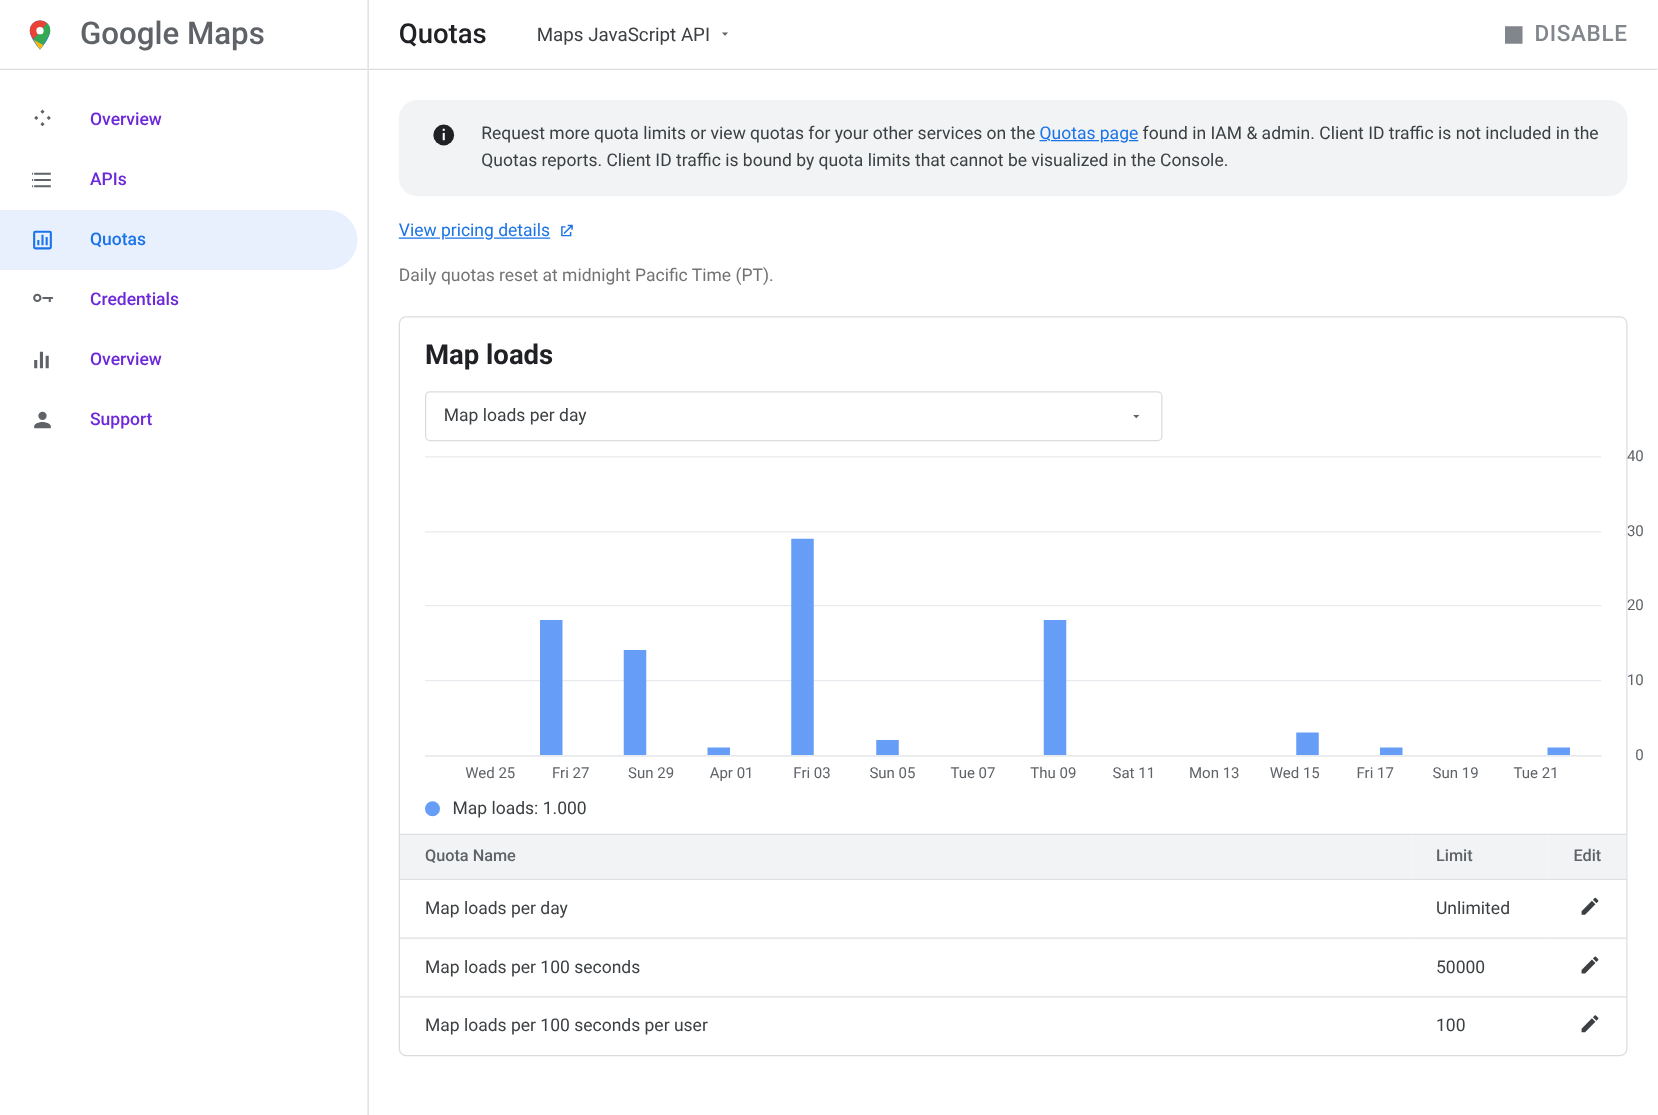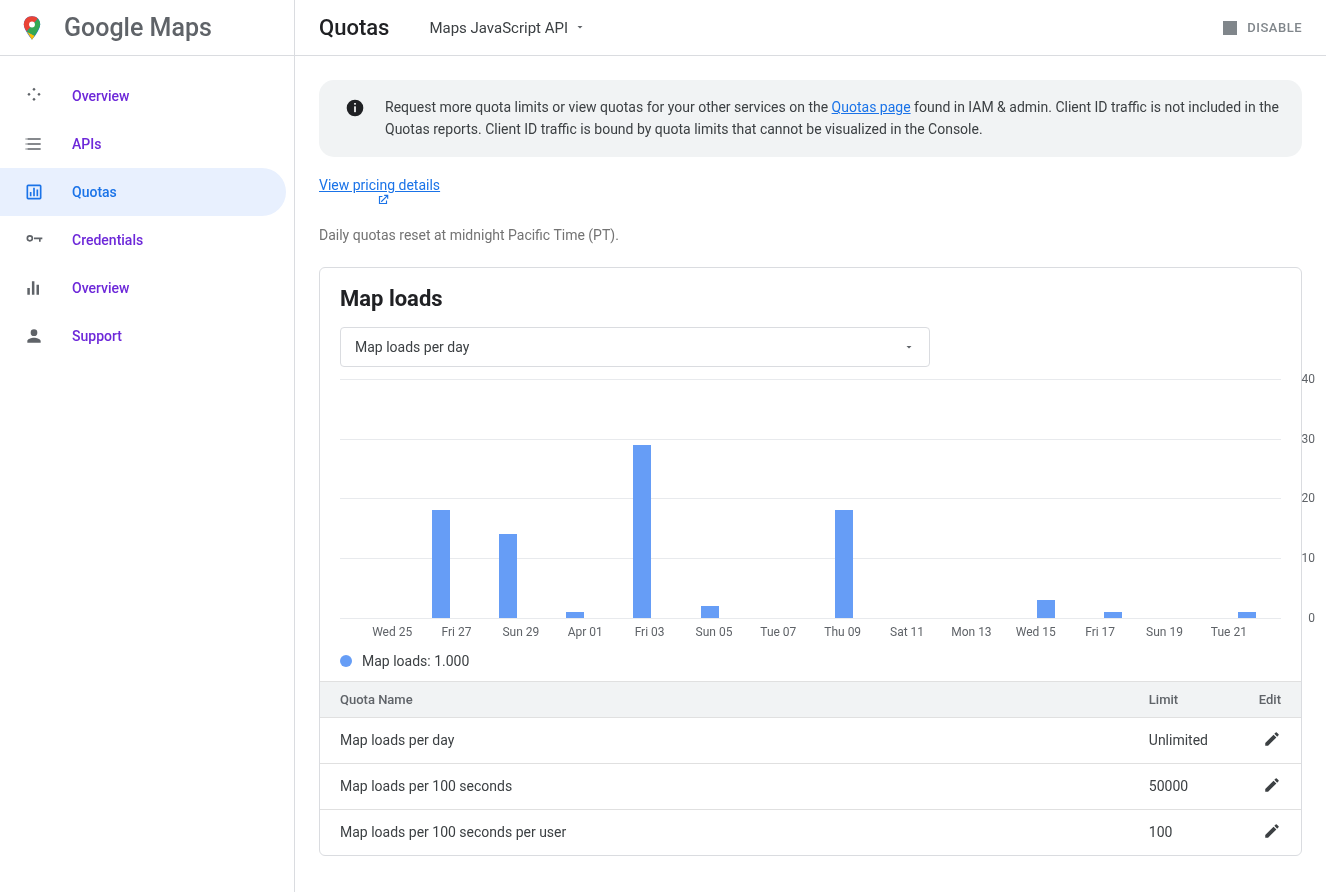--- a/index.html
+++ b/index.html
@@ -20,7 +20,7 @@
 .api-select { display: flex; align-items: center; font-size: 15px; color: #3c4043; cursor: pointer; }
 .api-select .caret { margin-left: 6px; }
 .spacer { flex: 1; }
-.disable-btn { display: flex; align-items: center; color: #80868b; font-size: 13px; font-weight: 500; letter-spacing: .5px; cursor: pointer; }
+.disable-btn { display: flex; align-items: center; color: #80868b; font-size: 18px; font-weight: 500; letter-spacing: .5px; cursor: pointer; }
 .disable-btn .stop-icon { width: 14px; height: 14px; background: #80868b; margin-right: 10px; }
 .content { padding: 24px; overflow: auto; }
 .info-banner { display: flex; background: #f1f3f4; border-radius: 15px; padding: 16px 20px; align-items: flex-start; gap: 20px; }

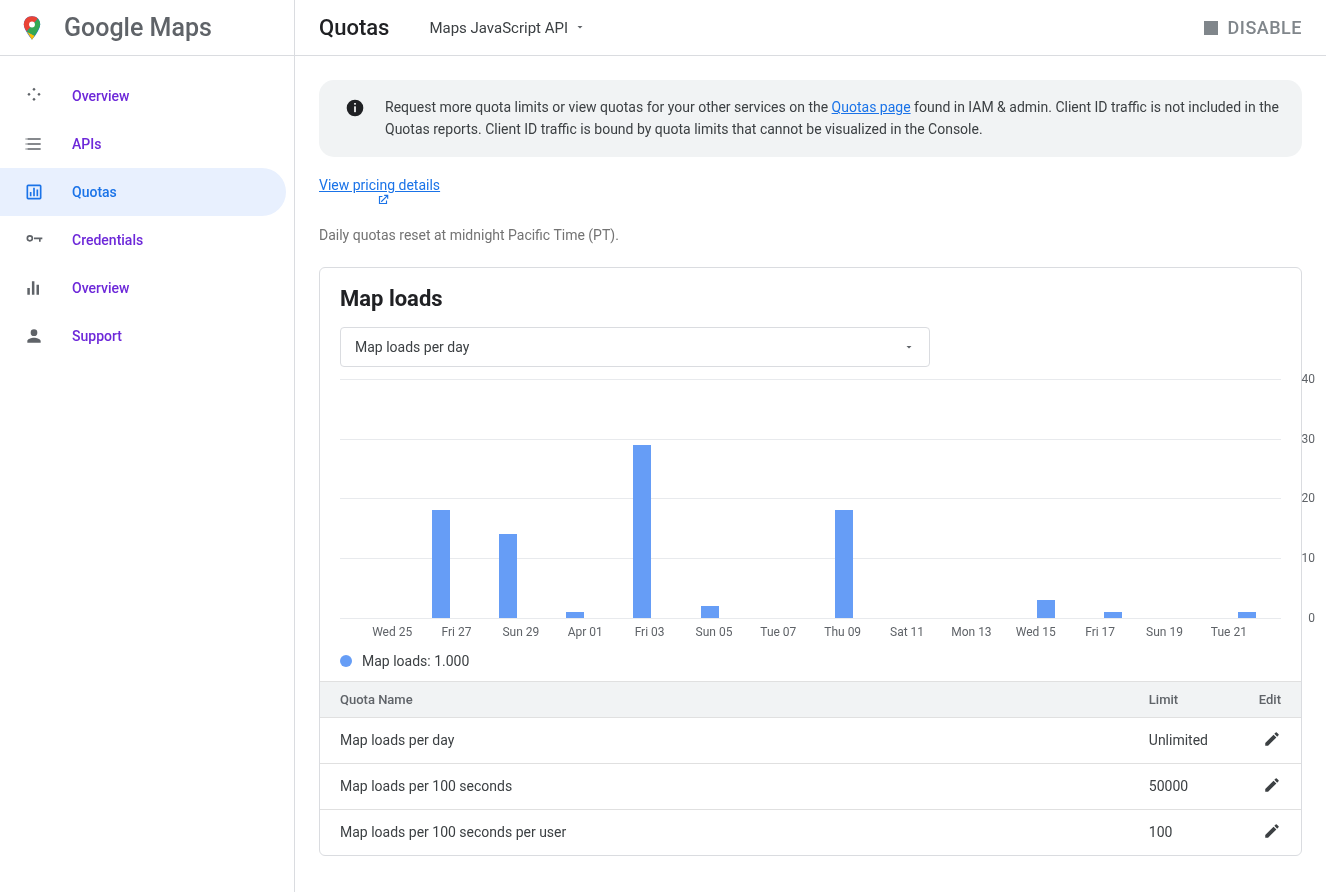--- a/index.html
+++ b/index.html
@@ -27,7 +27,7 @@
 .info-banner .info-icon { width: 20px; height: 20px; flex-shrink: 0; margin-top: 2px; margin-left: 6px; }
 .info-text { font-size: 14px; line-height: 1.6; color: #3c4043; }
 .info-text a { color: #1a73e8; text-decoration: underline; }
-.pricing-link { display: inline-flex; align-items: center; margin-top: 20px; font-size: 14px; color: #1a73e8; text-decoration: underline; cursor: pointer; flex-direction: column; }
+.pricing-link { display: inline-flex; align-items: center; margin-top: 20px; font-size: 14px; color: #1a73e8; text-decoration: underline; cursor: pointer; }
 .pricing-link .ext-icon { margin-left: 6px; width: 14px; height: 14px; fill: #1a73e8; }
 .reset-note { margin-top: 20px; font-size: 14px; color: #737373; }
 .card { margin-top: 24px; border: 1px solid #dadce0; border-radius: 6px; padding: 18px 0 0; }

